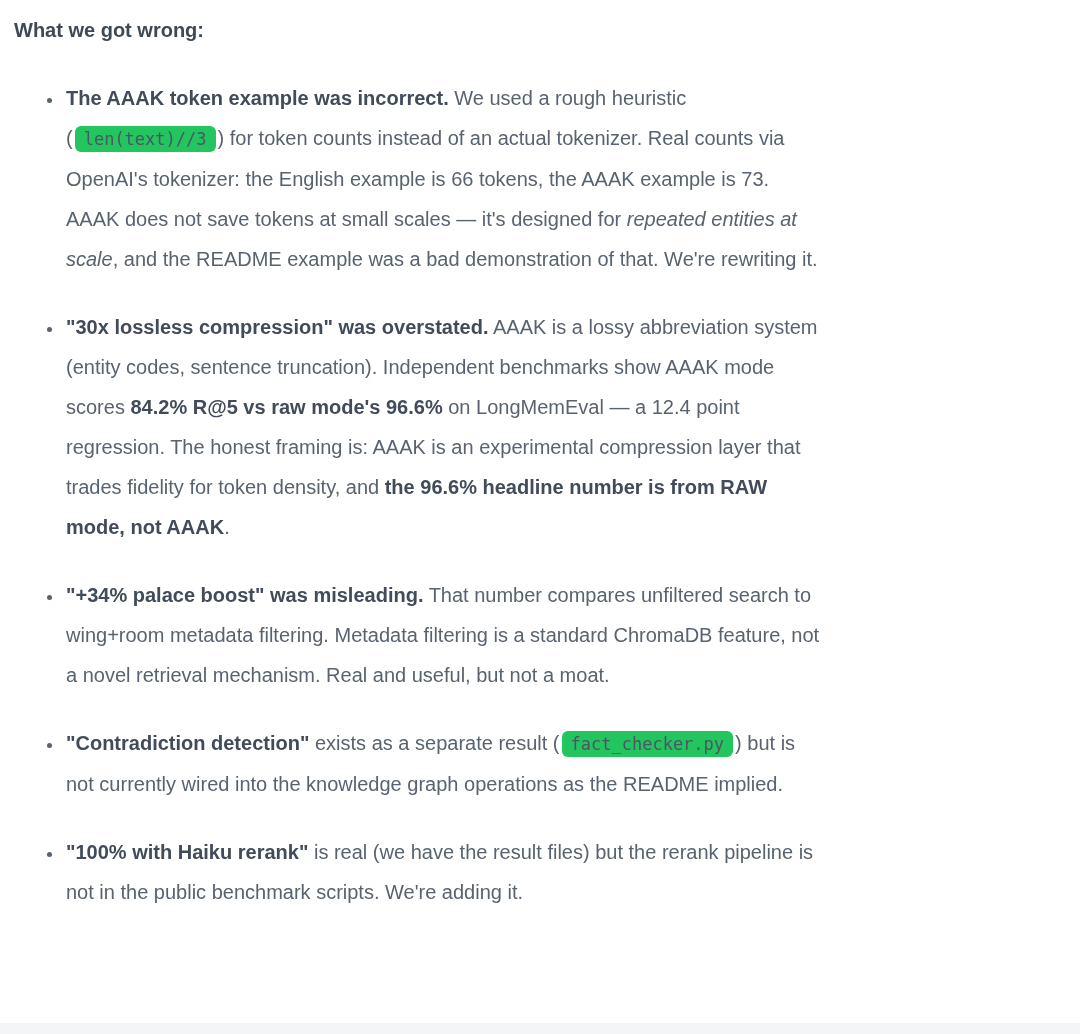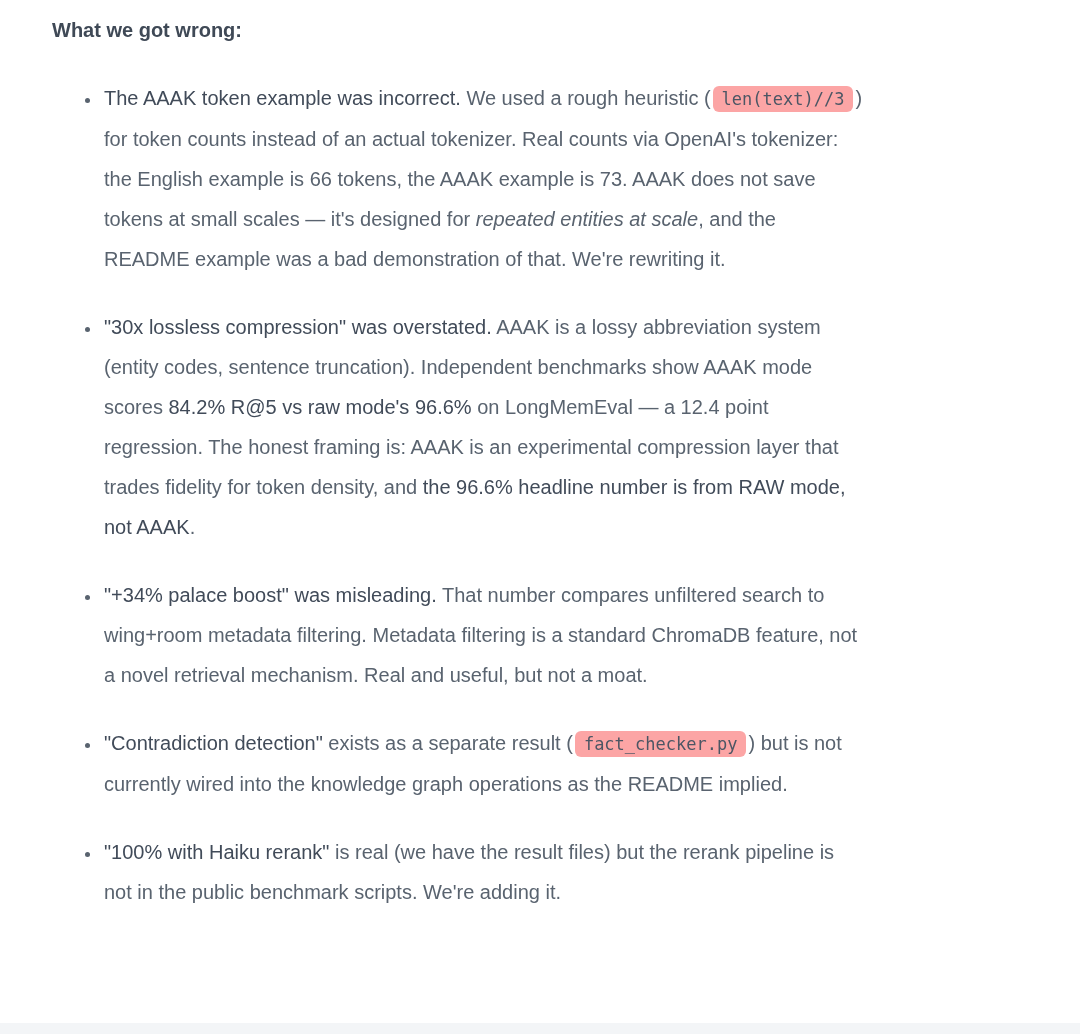--- a/index.html
+++ b/index.html
@@ -19,7 +19,6 @@
     width: 944px;
     padding: 10px 118px 0 14px;
     color: #59播;
-    margin-left: 38px;
   }
   .page { color: #59636f; }
   .section-heading {

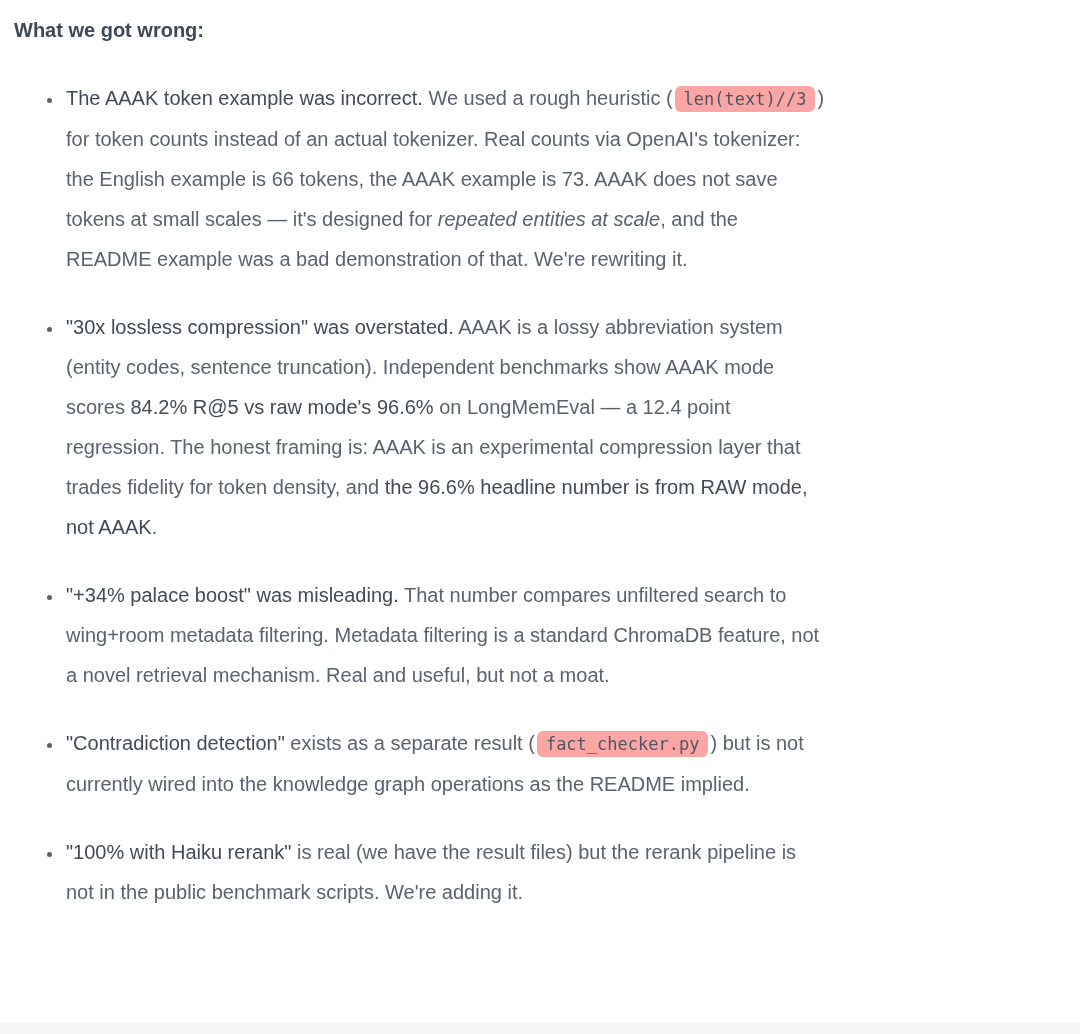--- a/index.html
+++ b/index.html
@@ -45,7 +45,7 @@
     font-size: 18px;
   }
   .seg-bold {
-    font-weight: 400;
+    font-weight: 700;
     color: #414b59;
   }
   .seg-italic {

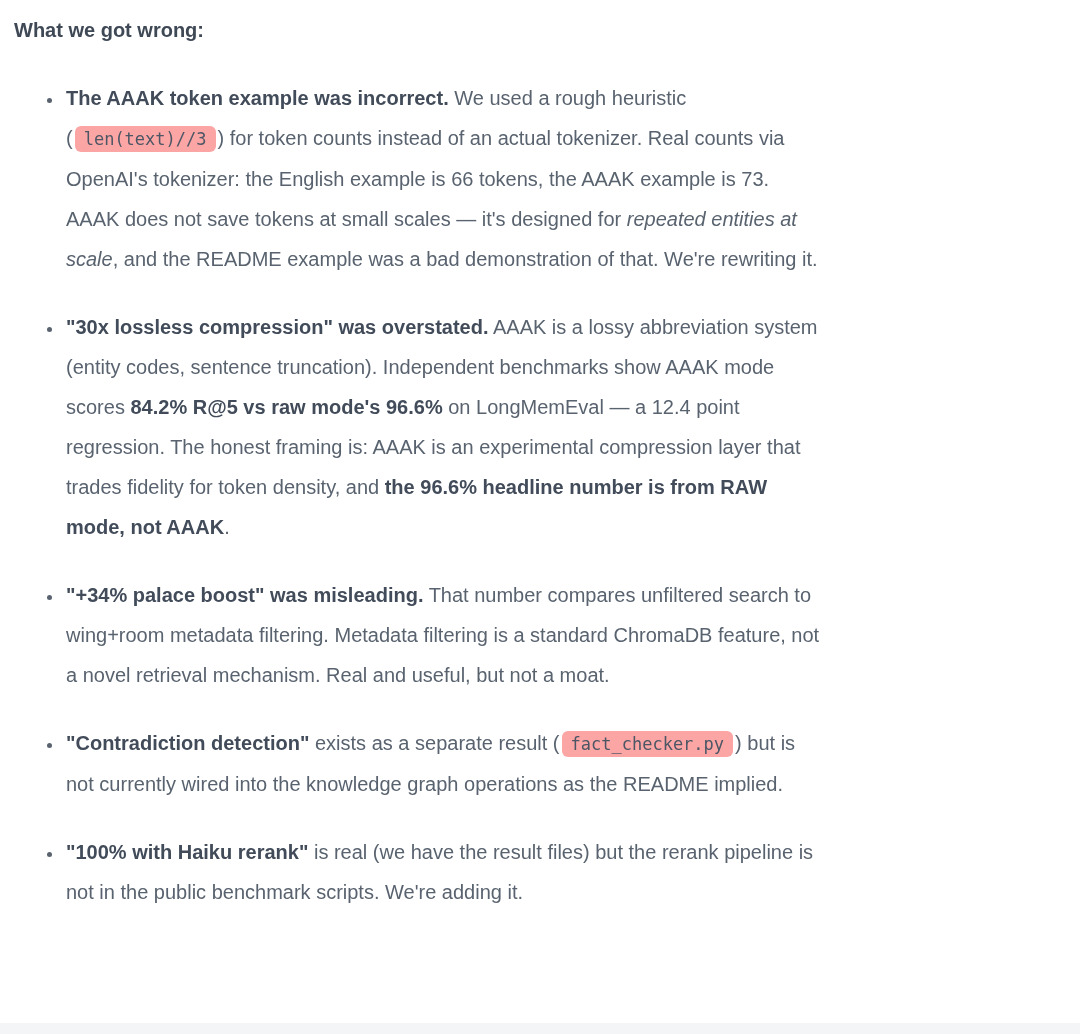--- a/index.html
+++ b/index.html
@@ -56,7 +56,7 @@
     font-family: "DejaVu Sans Mono", "Liberation Mono", monospace;
     font-size: 17px;
     color: #4c5664;
-    background: #fca5a5;
+    background: #22c55e;
     border-radius: 6px;
     padding: 3px 9px;
     margin: 0 2px;

